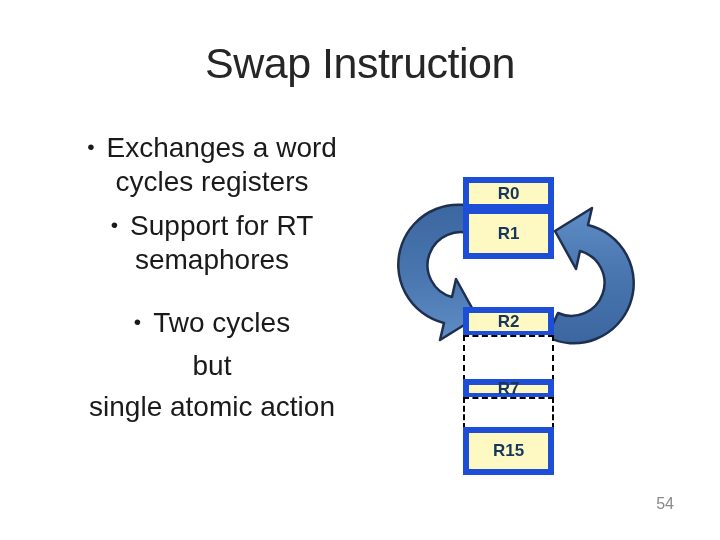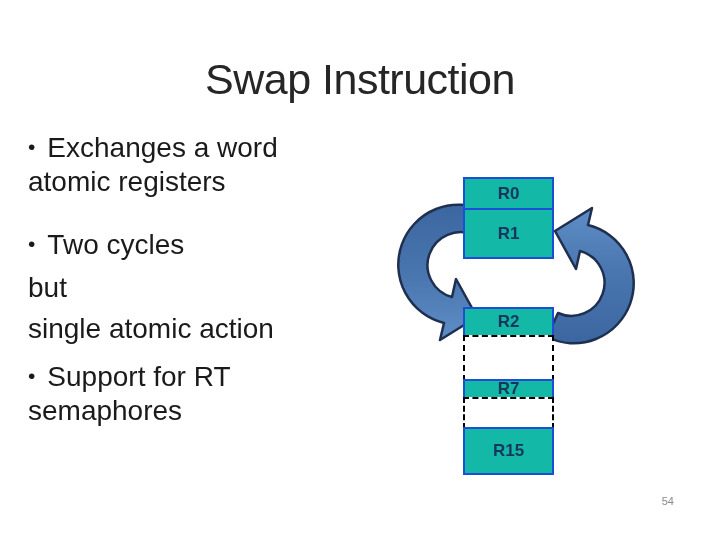--- a/index.html
+++ b/index.html
@@ -9,7 +9,7 @@
     font-family:"Liberation Sans",sans-serif;
   }
   .slide-title{
-    position:absolute;top:56px;left:0;right:0;
+    position:absolute;top:40px;left:0;right:0;
     text-align:center;
     font-size:43px;line-height:46px;
     color:#262626;

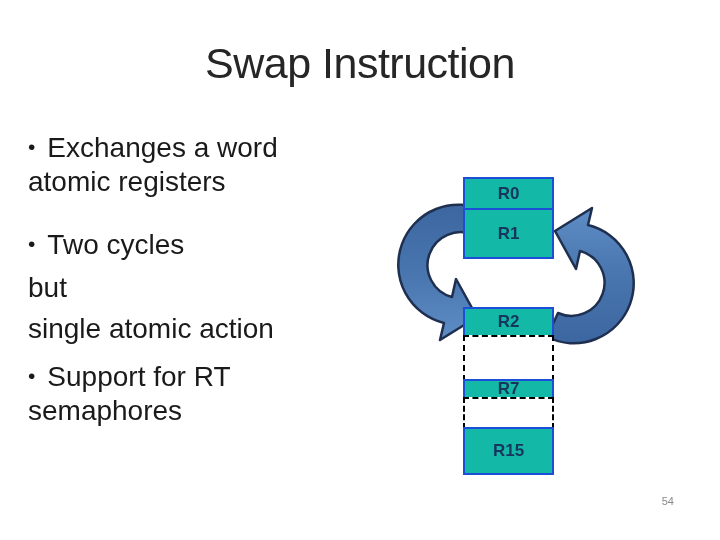--- a/index.html
+++ b/index.html
@@ -17,7 +17,7 @@
   }
   .bullets-column{
     position:absolute;left:28px;top:132px;width:368px;
-    color:#1A1A1A;
+    text-align:center;color:#1A1A1A;
   }
   .bullet-block{font-size:28px;}
   .bullet-block .line{line-height:32px;white-space:nowrap;}

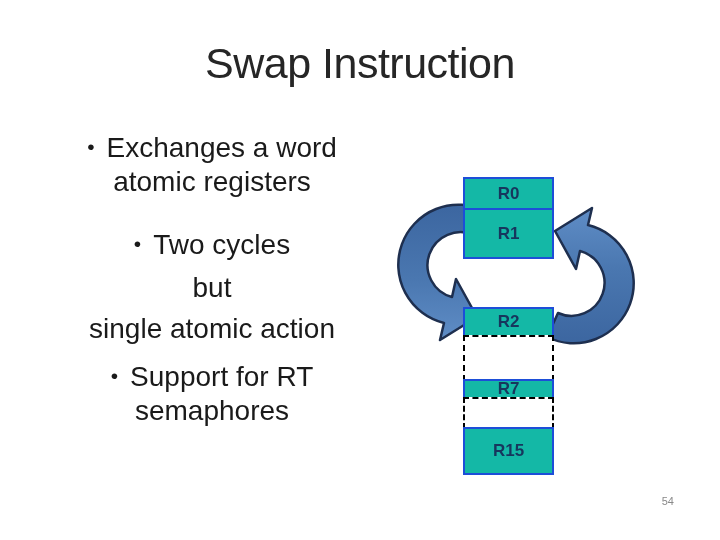--- a/index.html
+++ b/index.html
@@ -69,7 +69,7 @@
     <div class="line">
       <span class="bullet-glyph">•</span><span>Exchanges a word</span>
     </div>
-    <div class="line">atomic registers</div>
+    <div class="line">cycles registers</div>
   </div>
 
   <div class="bullet-block wide b2">

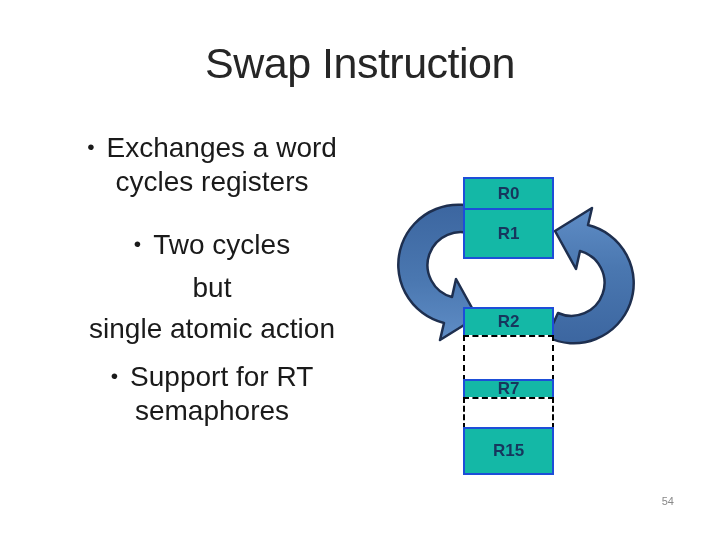--- a/index.html
+++ b/index.html
@@ -38,8 +38,8 @@
     font-size:17px;font-weight:700;color:#17365D;
   }
   .reg-row.solid{
-    background:#14b8a6;
-    border:2px solid #1d4ed8;
+    background:#fef9c3;
+    border:6px solid #1d4ed8;
   }
   .reg-row.dashed{
     background:#FFFFFF;

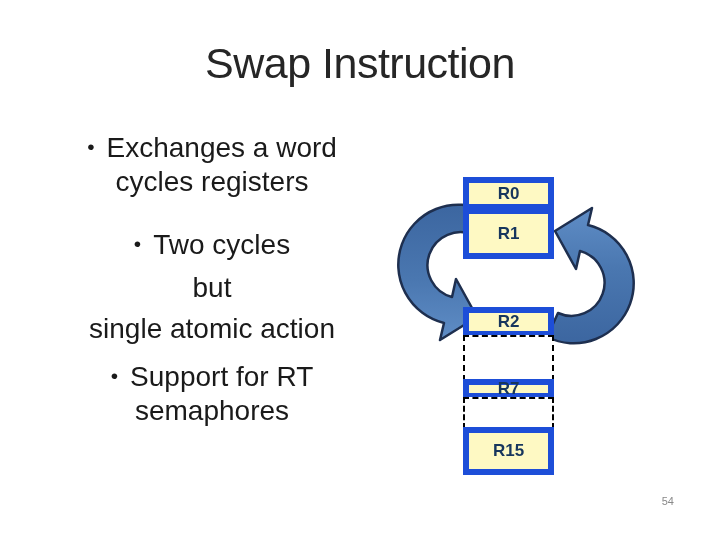--- a/index.html
+++ b/index.html
@@ -72,19 +72,19 @@
     <div class="line">cycles registers</div>
   </div>
 
+  <div class="bullet-block b3">
+    <div class="line">
+      <span class="bullet-glyph">•</span><span>Support for RT</span>
+    </div>
+    <div class="line">semaphores</div>
+  </div>
+
   <div class="bullet-block wide b2">
     <div class="line">
       <span class="bullet-glyph">•</span><span>Two cycles</span>
     </div>
     <div class="line">but</div>
     <div class="line">single atomic action</div>
-  </div>
-
-  <div class="bullet-block b3">
-    <div class="line">
-      <span class="bullet-glyph">•</span><span>Support for RT</span>
-    </div>
-    <div class="line">semaphores</div>
   </div>
 </div>
 

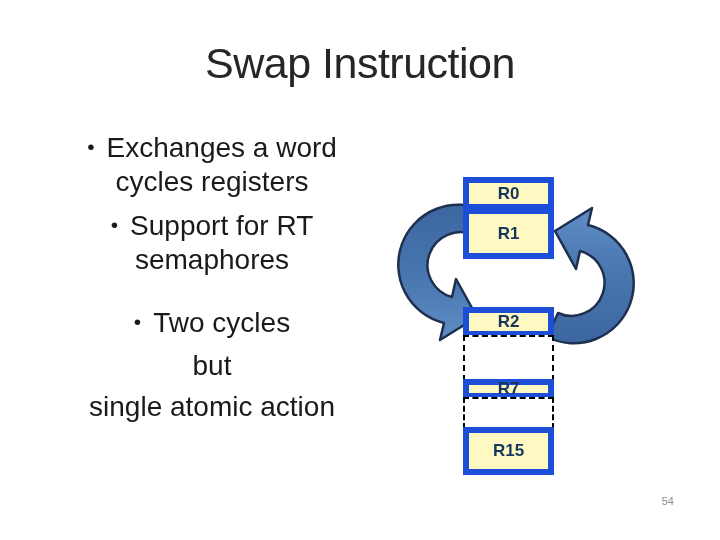--- a/index.html
+++ b/index.html
@@ -56,7 +56,7 @@
   .reg-row:nth-child(8){height:33px;text-decoration:underline;}
   .page-number{
     position:absolute;left:650px;top:495px;width:24px;
-    font-size:11px;color:#898989;text-align:right;
+    font-size:16px;color:#898989;text-align:right;
   }
 </style>
 </head>

